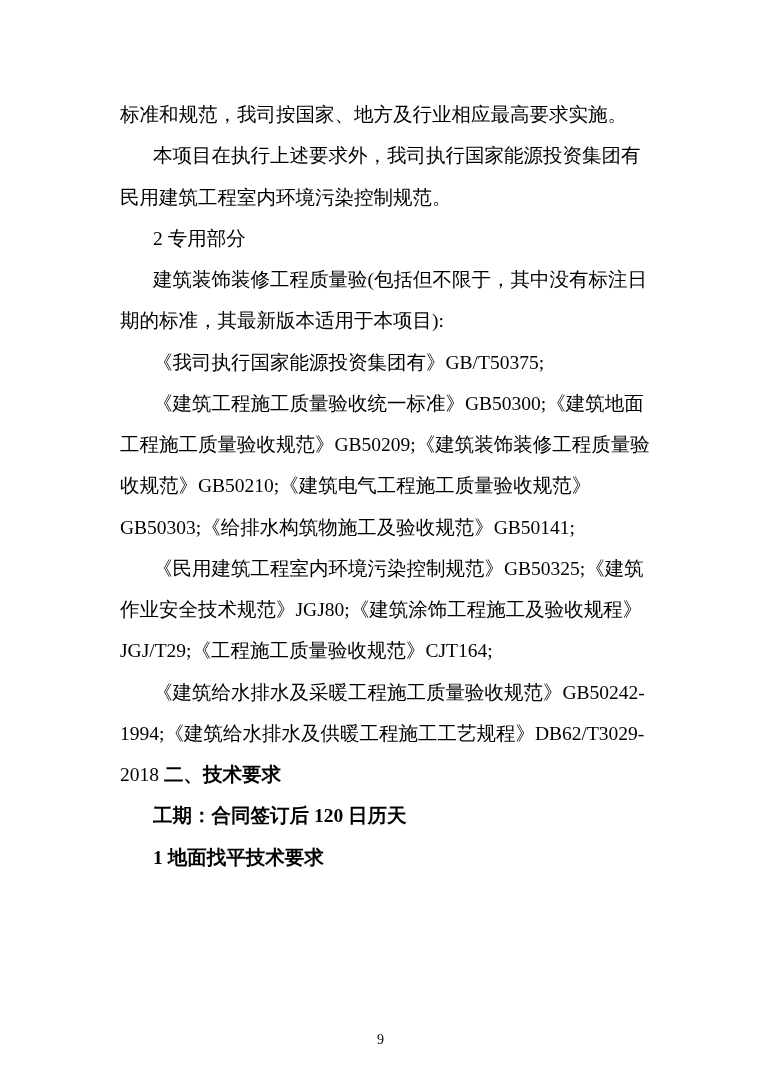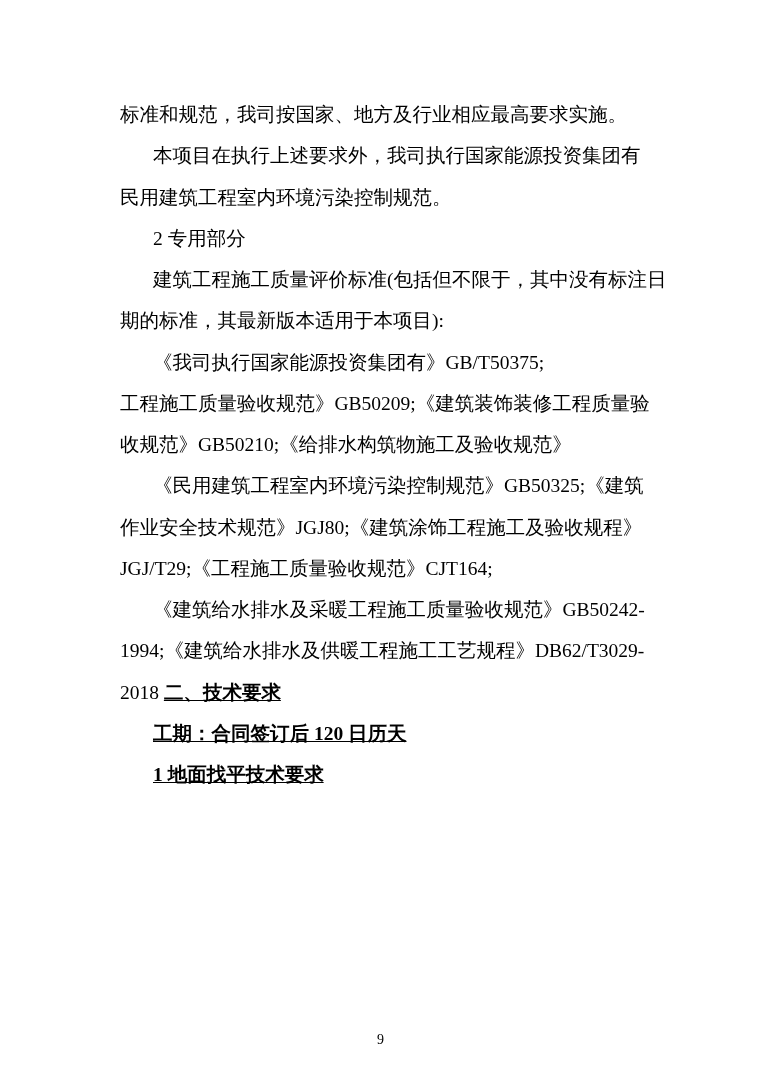--- a/index.html
+++ b/index.html
@@ -63,7 +63,7 @@
       <div class="line indent"><span>本项目在执行上述要求外，我司执行国家能源投资集团有</span></div>
       <div class="line"><span>民用建筑工程室内环境污染控制规范。</span></div>
       <div class="line indent"><span>2 专用部分</span></div>
-      <div class="line indent"><span>建筑工程施工质量评价标准(包括但不限于，其中没有标注日</span></div>
+      <div class="line indent"><span>建筑装饰装修工程质量验(包括但不限于，其中没有标注日</span></div>
       <div class="line"><span>期的标准，其最新版本适用于本项目):</span></div>
       <div class="line indent"><span>《我司执行国家能源投资集团有》GB/T50375;</span></div>
       <div class="line"><span>工程施工质量验收规范》GB50209;《建筑装饰装修工程质量验</span></div>

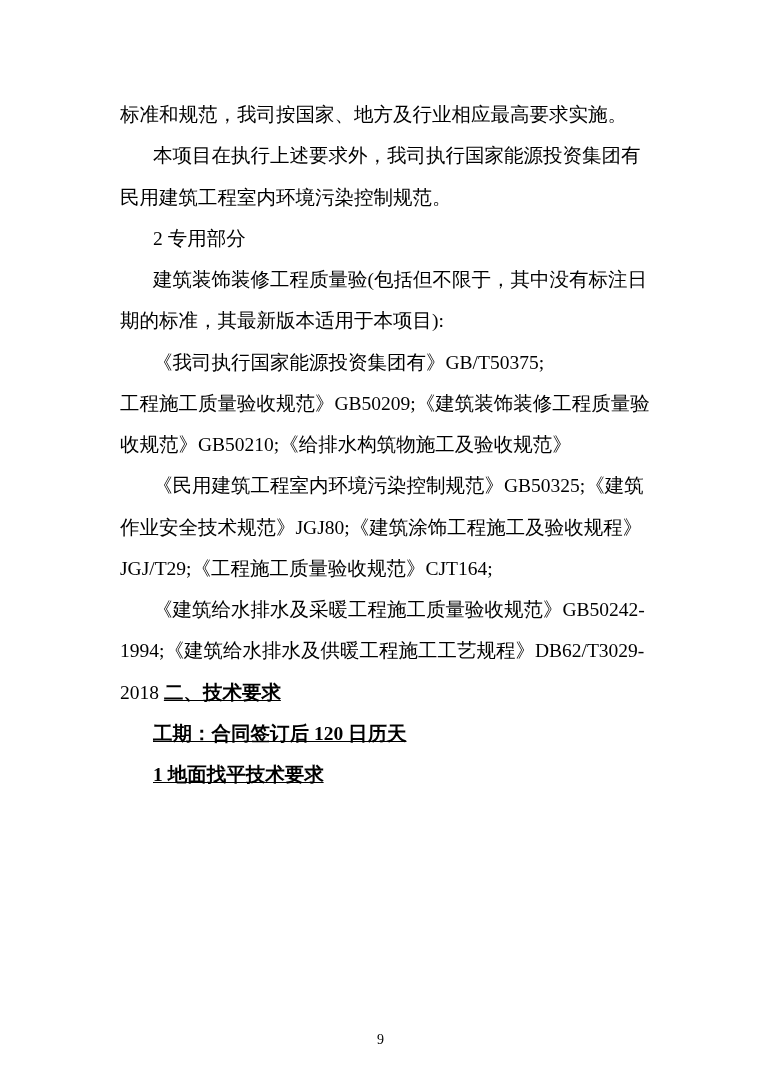--- a/index.html
+++ b/index.html
@@ -66,6 +66,7 @@
       <div class="line indent"><span>建筑装饰装修工程质量验(包括但不限于，其中没有标注日</span></div>
       <div class="line"><span>期的标准，其最新版本适用于本项目):</span></div>
       <div class="line indent"><span>《我司执行国家能源投资集团有》GB/T50375;</span></div>
+      <div class="line indent"><span>《建筑工程施工质量验收统一标准》GB50300;《建筑地面</span></div>
       <div class="line"><span>工程施工质量验收规范》GB50209;《建筑装饰装修工程质量验</span></div>
       <div class="line"><span>收规范》GB50210;《给排水构筑物施工及验收规范》</span></div>
       <div class="line indent"><span>《民用建筑工程室内环境污染控制规范》GB50325;《建筑</span></div>

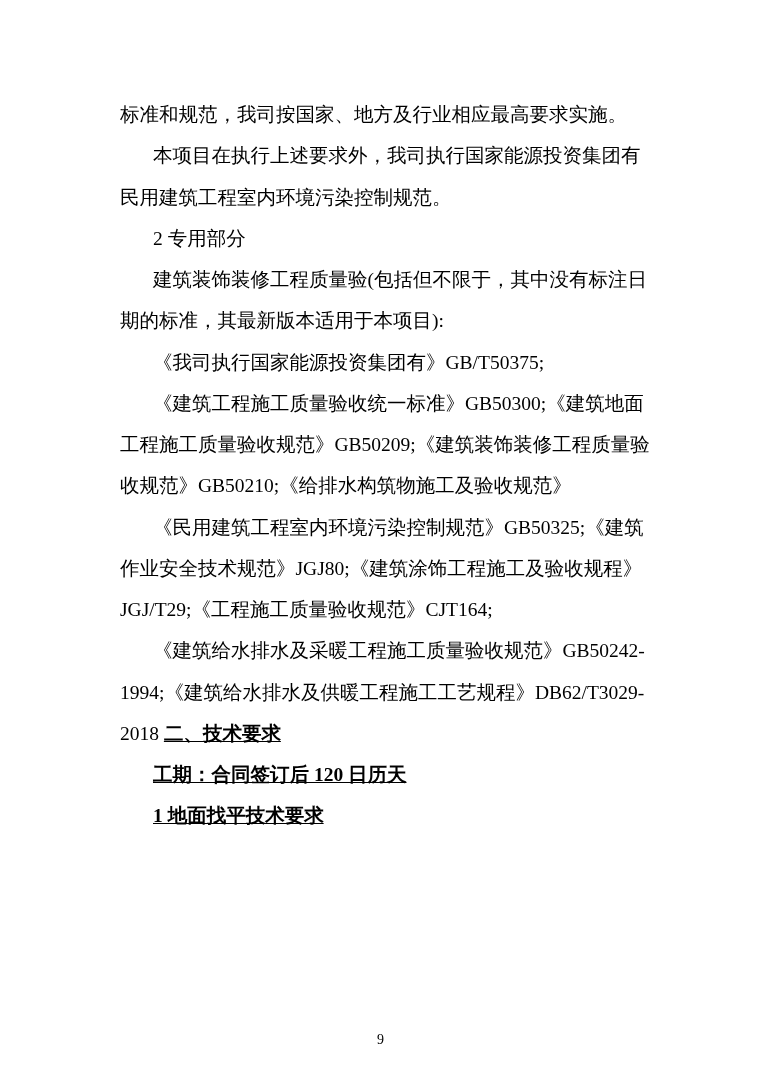--- a/index.html
+++ b/index.html
@@ -68,7 +68,7 @@
       <div class="line indent"><span>《我司执行国家能源投资集团有》GB/T50375;</span></div>
       <div class="line indent"><span>《建筑工程施工质量验收统一标准》GB50300;《建筑地面</span></div>
       <div class="line"><span>工程施工质量验收规范》GB50209;《建筑装饰装修工程质量验</span></div>
-      <div class="line"><span>收规范》GB50210;《给排水构筑物施工及验收规范》</span></div>
+      <div class="line"><span>收规范》GB50210;《建筑电气工程施工质量验收规范》</span></div>
       <div class="line indent"><span>《民用建筑工程室内环境污染控制规范》GB50325;《建筑</span></div>
       <div class="line"><span>作业安全技术规范》JGJ80;《建筑涂饰工程施工及验收规程》</span></div>
       <div class="line"><span>JGJ/T29;《工程施工质量验收规范》CJT164;</span></div>

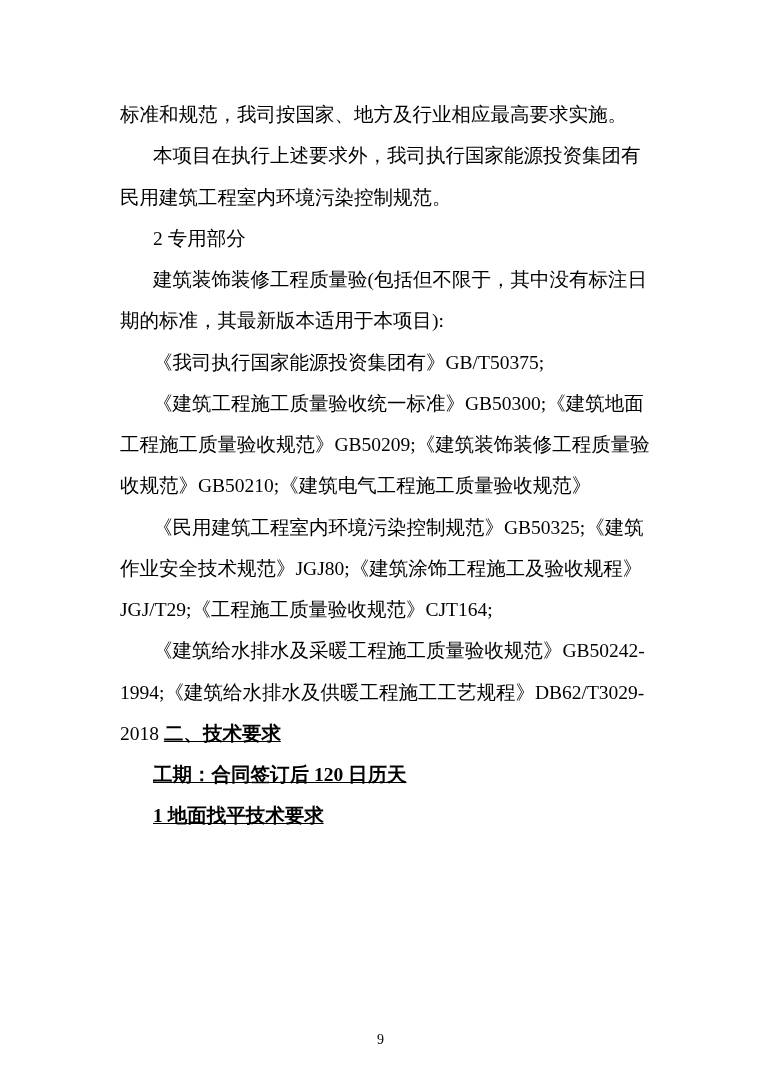--- a/index.html
+++ b/index.html
@@ -69,6 +69,7 @@
       <div class="line indent"><span>《建筑工程施工质量验收统一标准》GB50300;《建筑地面</span></div>
       <div class="line"><span>工程施工质量验收规范》GB50209;《建筑装饰装修工程质量验</span></div>
       <div class="line"><span>收规范》GB50210;《建筑电气工程施工质量验收规范》</span></div>
+      <div class="line"><span>GB50303;《给排水构筑物施工及验收规范》GB50141;</span></div>
       <div class="line indent"><span>《民用建筑工程室内环境污染控制规范》GB50325;《建筑</span></div>
       <div class="line"><span>作业安全技术规范》JGJ80;《建筑涂饰工程施工及验收规程》</span></div>
       <div class="line"><span>JGJ/T29;《工程施工质量验收规范》CJT164;</span></div>

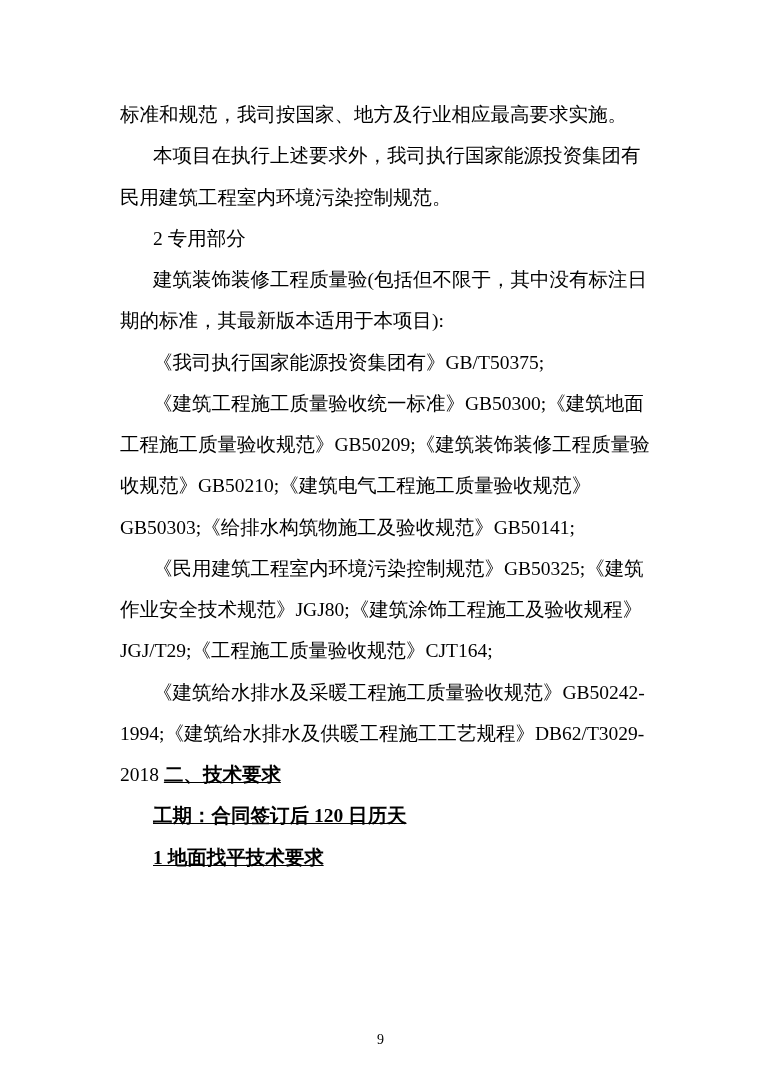--- a/index.html
+++ b/index.html
@@ -40,7 +40,6 @@
   }
   .bold {
     font-weight: 700;
-    text-decoration: underline;
   }
   .page-footer {
     position: absolute;

